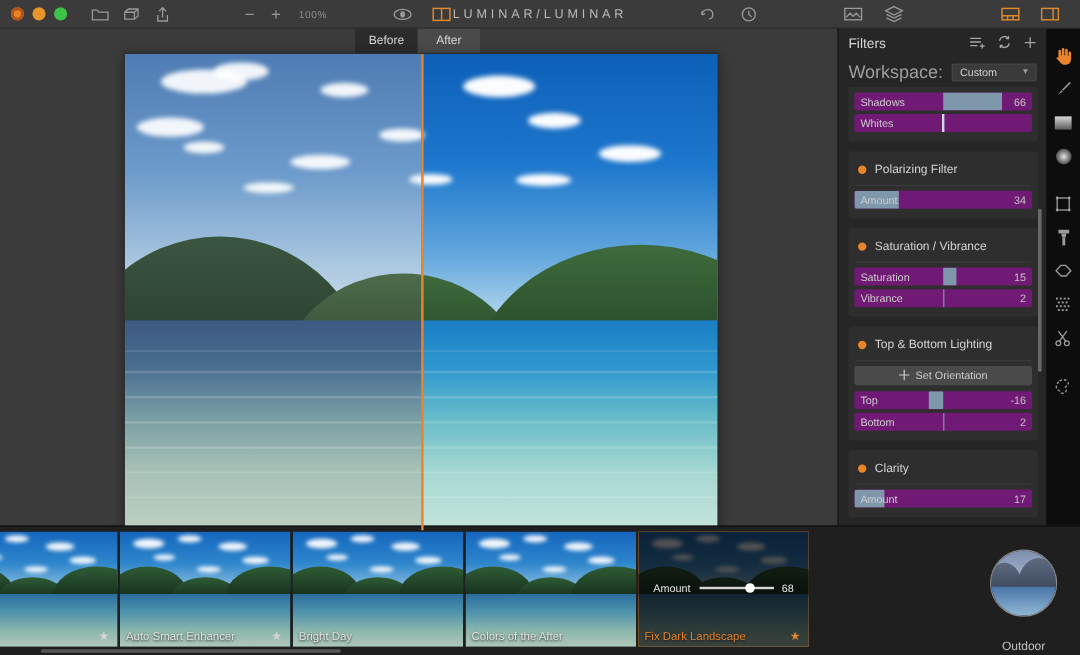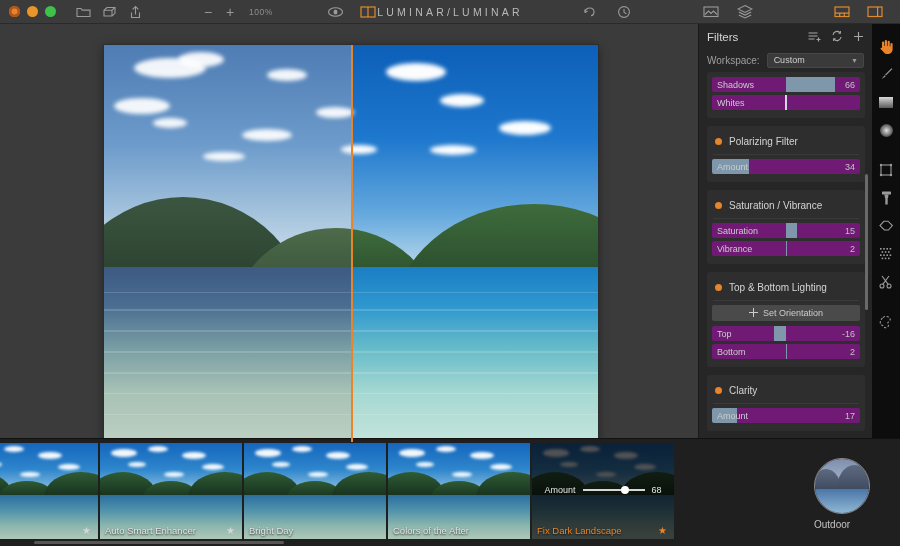--- a/index.html
+++ b/index.html
@@ -321,6 +321,10 @@
   </div>
 
   <div class="canvas">
+    <div class="ba-tabs">
+      <div class="ba-tab before">Before</div>
+      <div class="ba-tab after">After</div>
+    </div>
 
     <div class="photo-wrap">
 

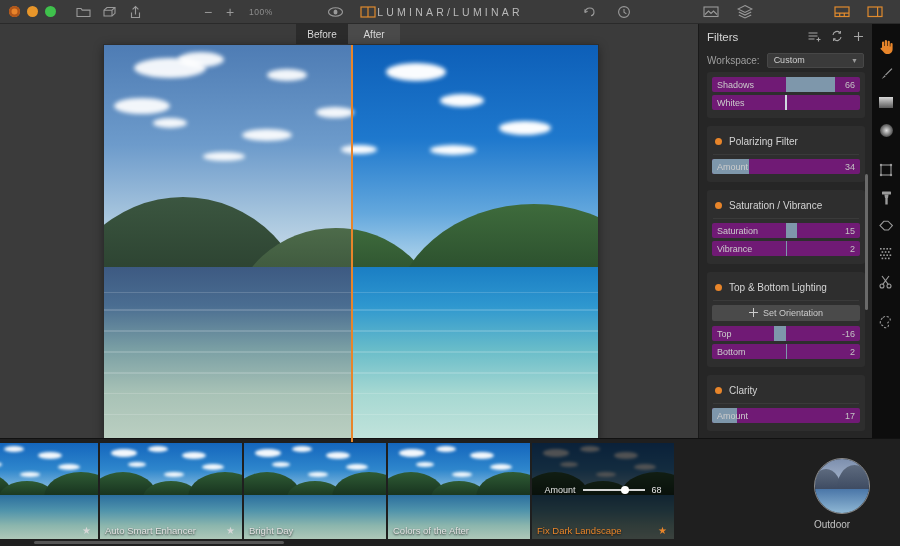--- a/index.html
+++ b/index.html
@@ -107,7 +107,7 @@
   .panel-title { font-size: 11.5px; color: #d6d6d6; }
   .panel-head-icons { margin-left: auto; display: flex; gap: 10px; color: #a5a5a5; }
   .ws-row { display: flex; align-items: center; padding: 0 8px; gap: 7px; height: 20px; }
-  .ws-label { font-size: 10px; color: #9f9f9f; }
+  .ws-label { font-size: 15px; color: #9f9f9f; }
   .ws-select {
     flex: 1; height: 15px; background: #3a3a3a; border: 1px solid #474747; border-radius: 2px;
     display: flex; align-items: center; padding: 0 6px; font-size: 9px; color: #d0d0d0;

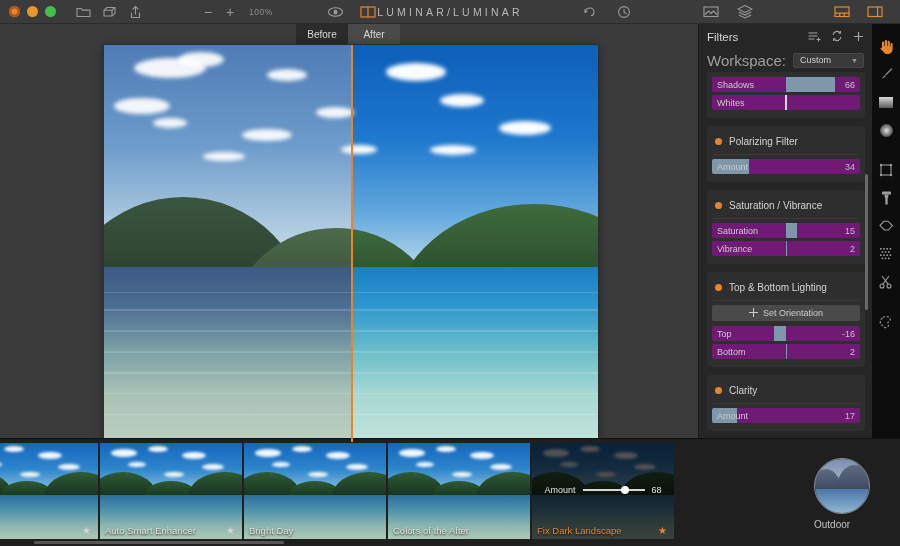--- a/index.html
+++ b/index.html
@@ -199,7 +199,7 @@
 
   .category {
     position: absolute; right: 8px; top: 446px; width: 78px;
-    display: flex; flex-direction: column; gap: 5px;
+    display: flex; flex-direction: column; align-items: center; gap: 20px;
   }
   .cat-circle {
     width: 56px; height: 56px; border-radius: 50%; overflow: hidden; position: relative;

